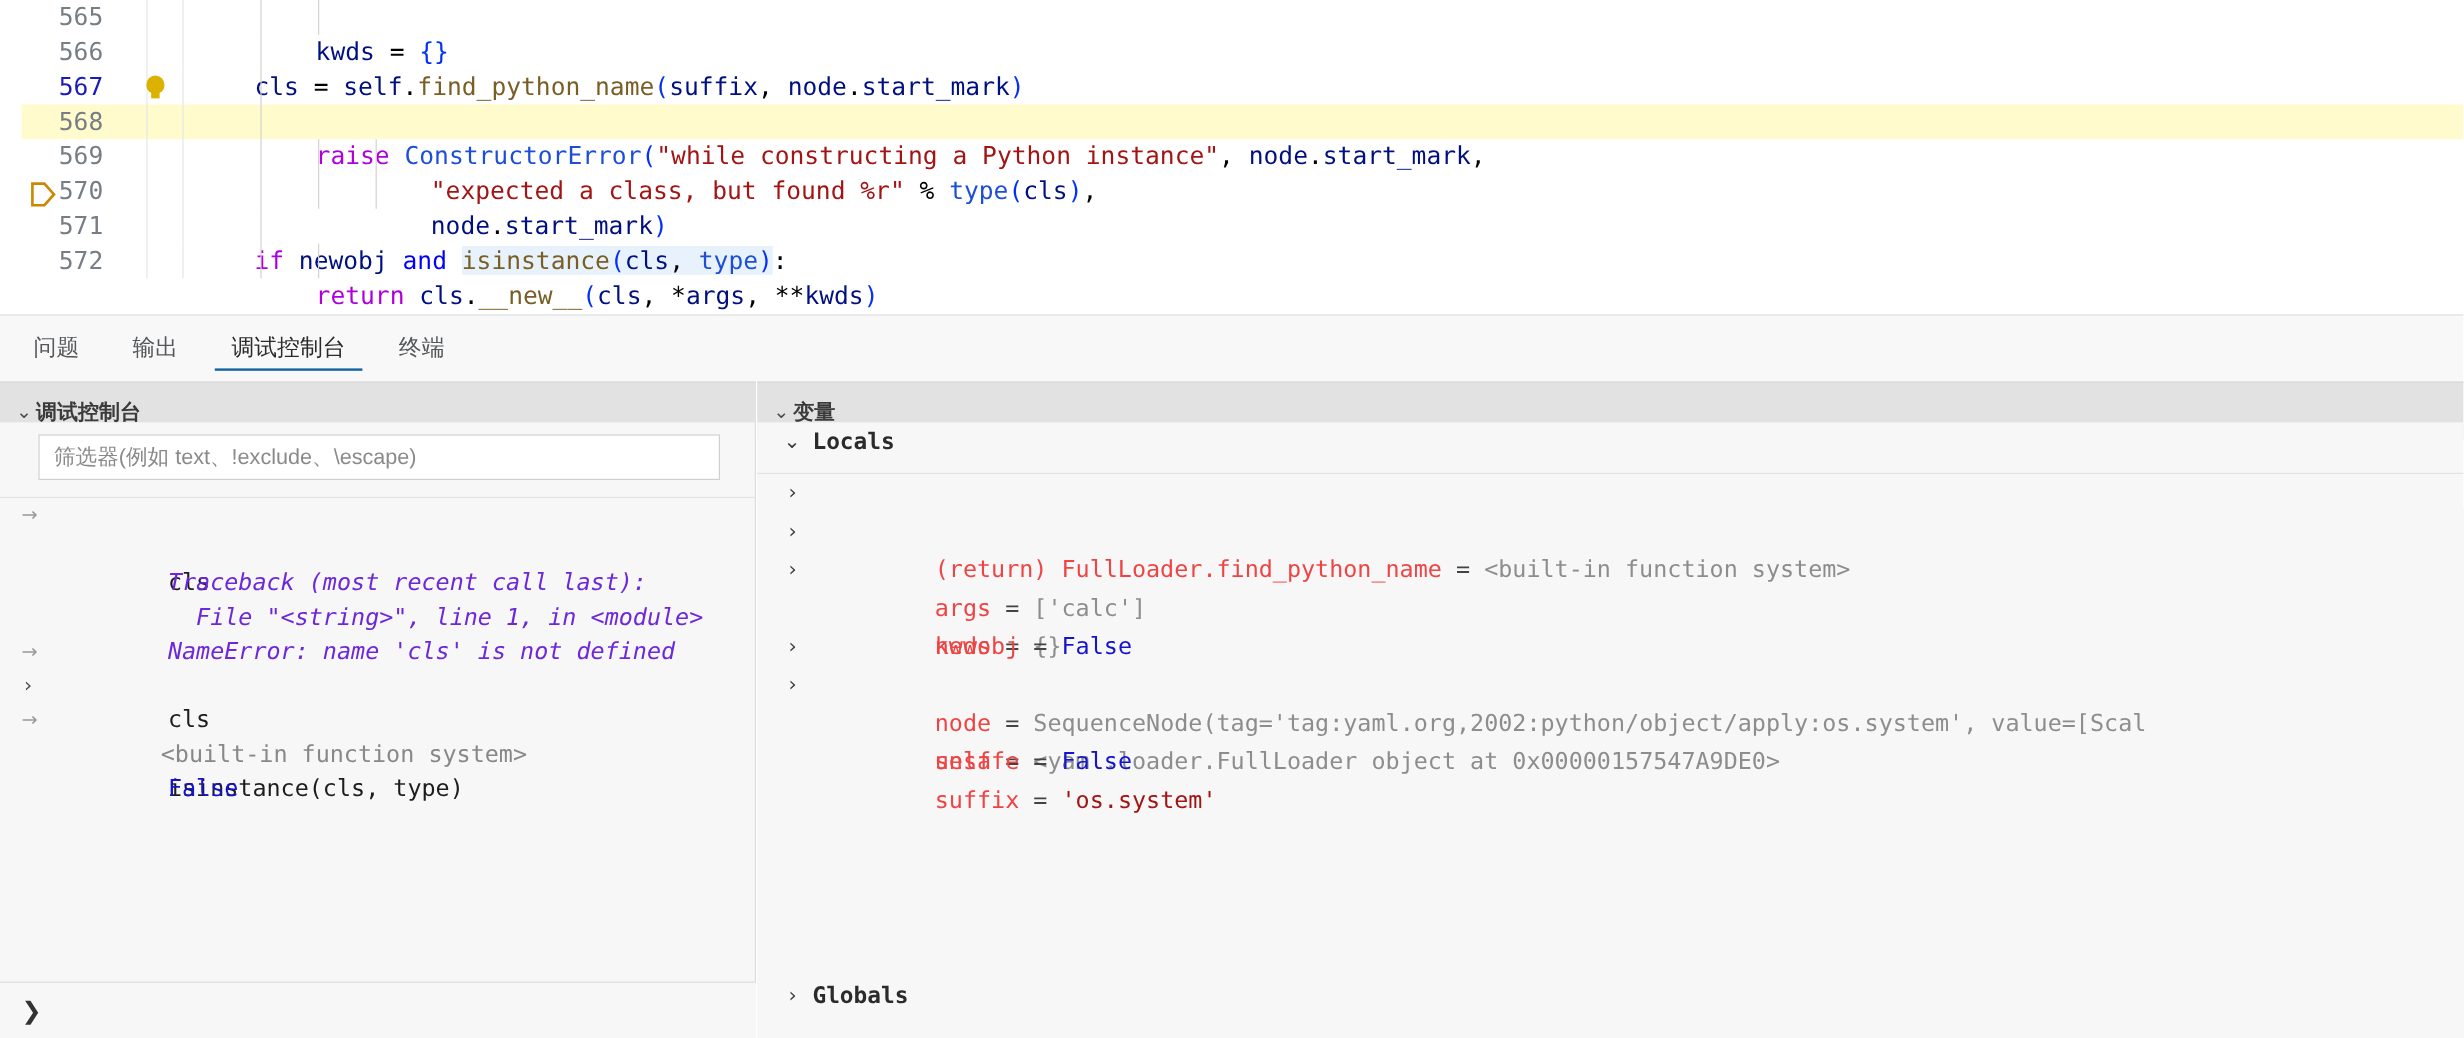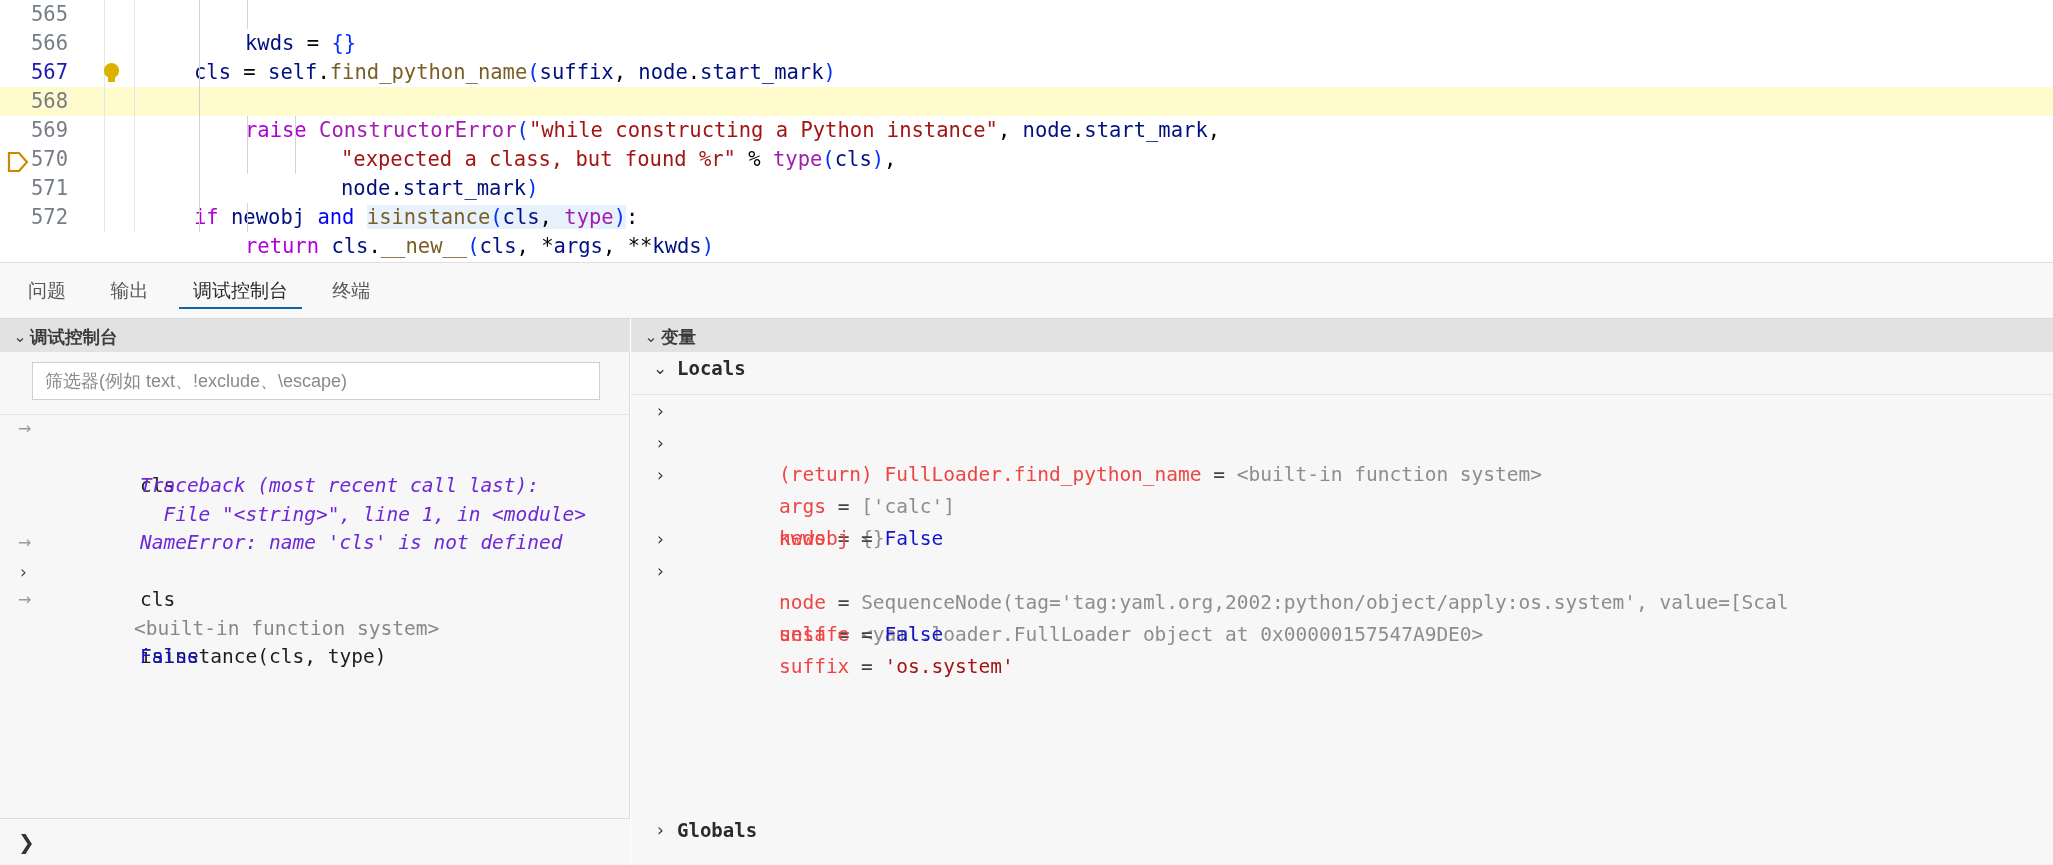--- a/index.html
+++ b/index.html
@@ -24,6 +24,7 @@
     position: relative;
     height: 29px; line-height: 29px;
     white-space: pre;
+    margin-left: 18px;
   }
   .code-line.active { background: #fffbcc; }
   .ln {

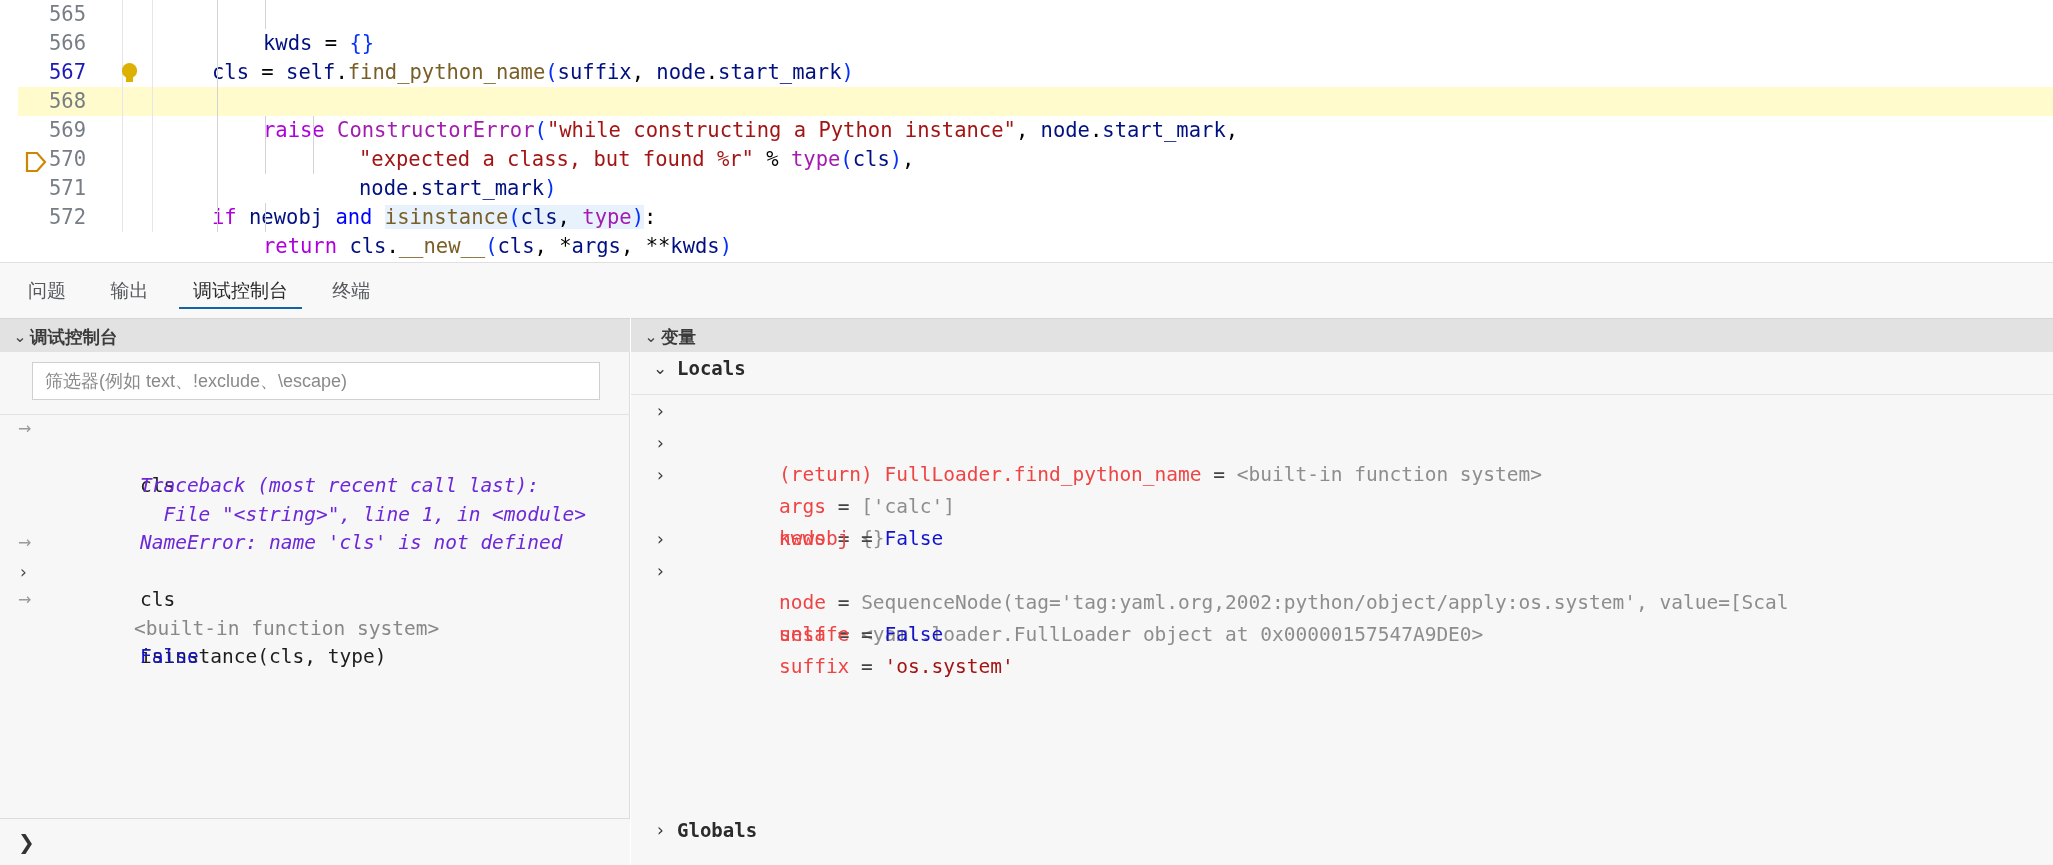--- a/index.html
+++ b/index.html
@@ -67,7 +67,7 @@
   .t-fn   { color: #795e26; }          
   .t-var  { color: #001080; }          
   .t-str  { color: #a31515; }          
-  .t-type { color: #a21caf; }
+  .t-type { color: #1d4ed8; }
   .t-op   { color: #000000; }
   .t-paren{ color: #0431fa; }
   .hl-occ { background: #e8e8f0; }     

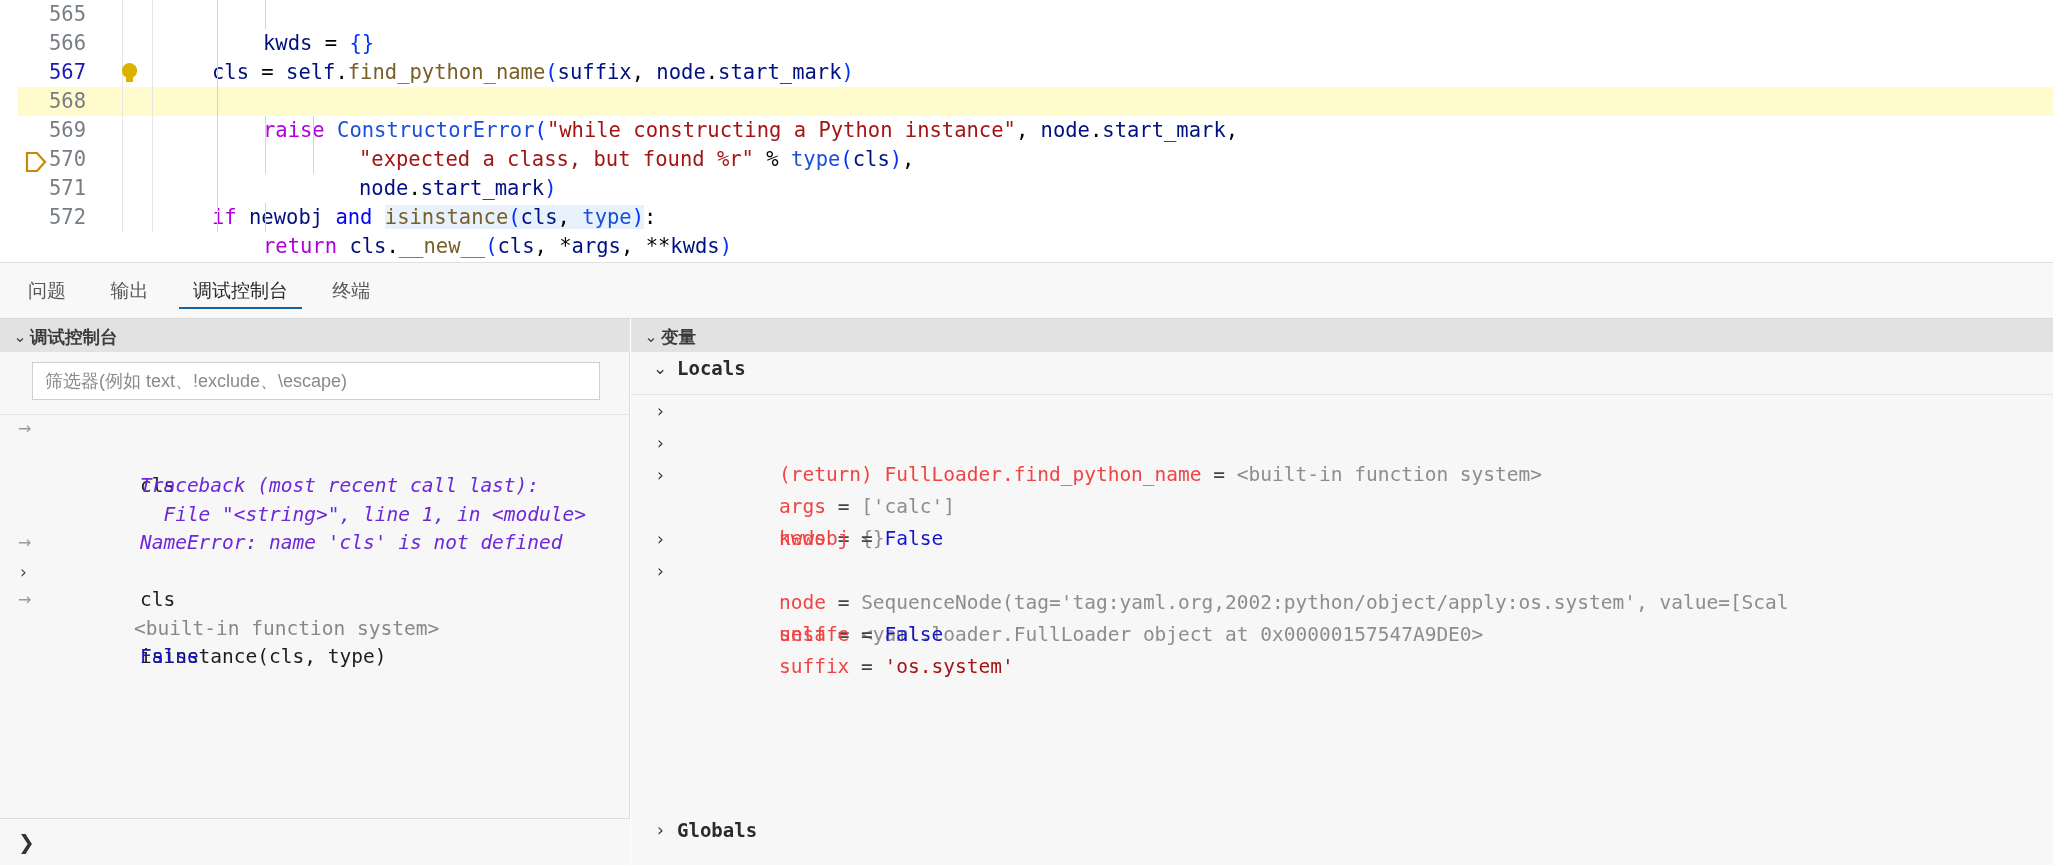--- a/index.html
+++ b/index.html
@@ -95,7 +95,7 @@
 
   
   .sec-head {
-    position: absolute; height: 49px; line-height: 36px;
+    position: absolute; height: 49px; line-height: 48px;
     background: #e2e2e2;
     font-size: 17.5px; font-weight: bold; color: #3b3b3b;
     padding-left: 10px;

